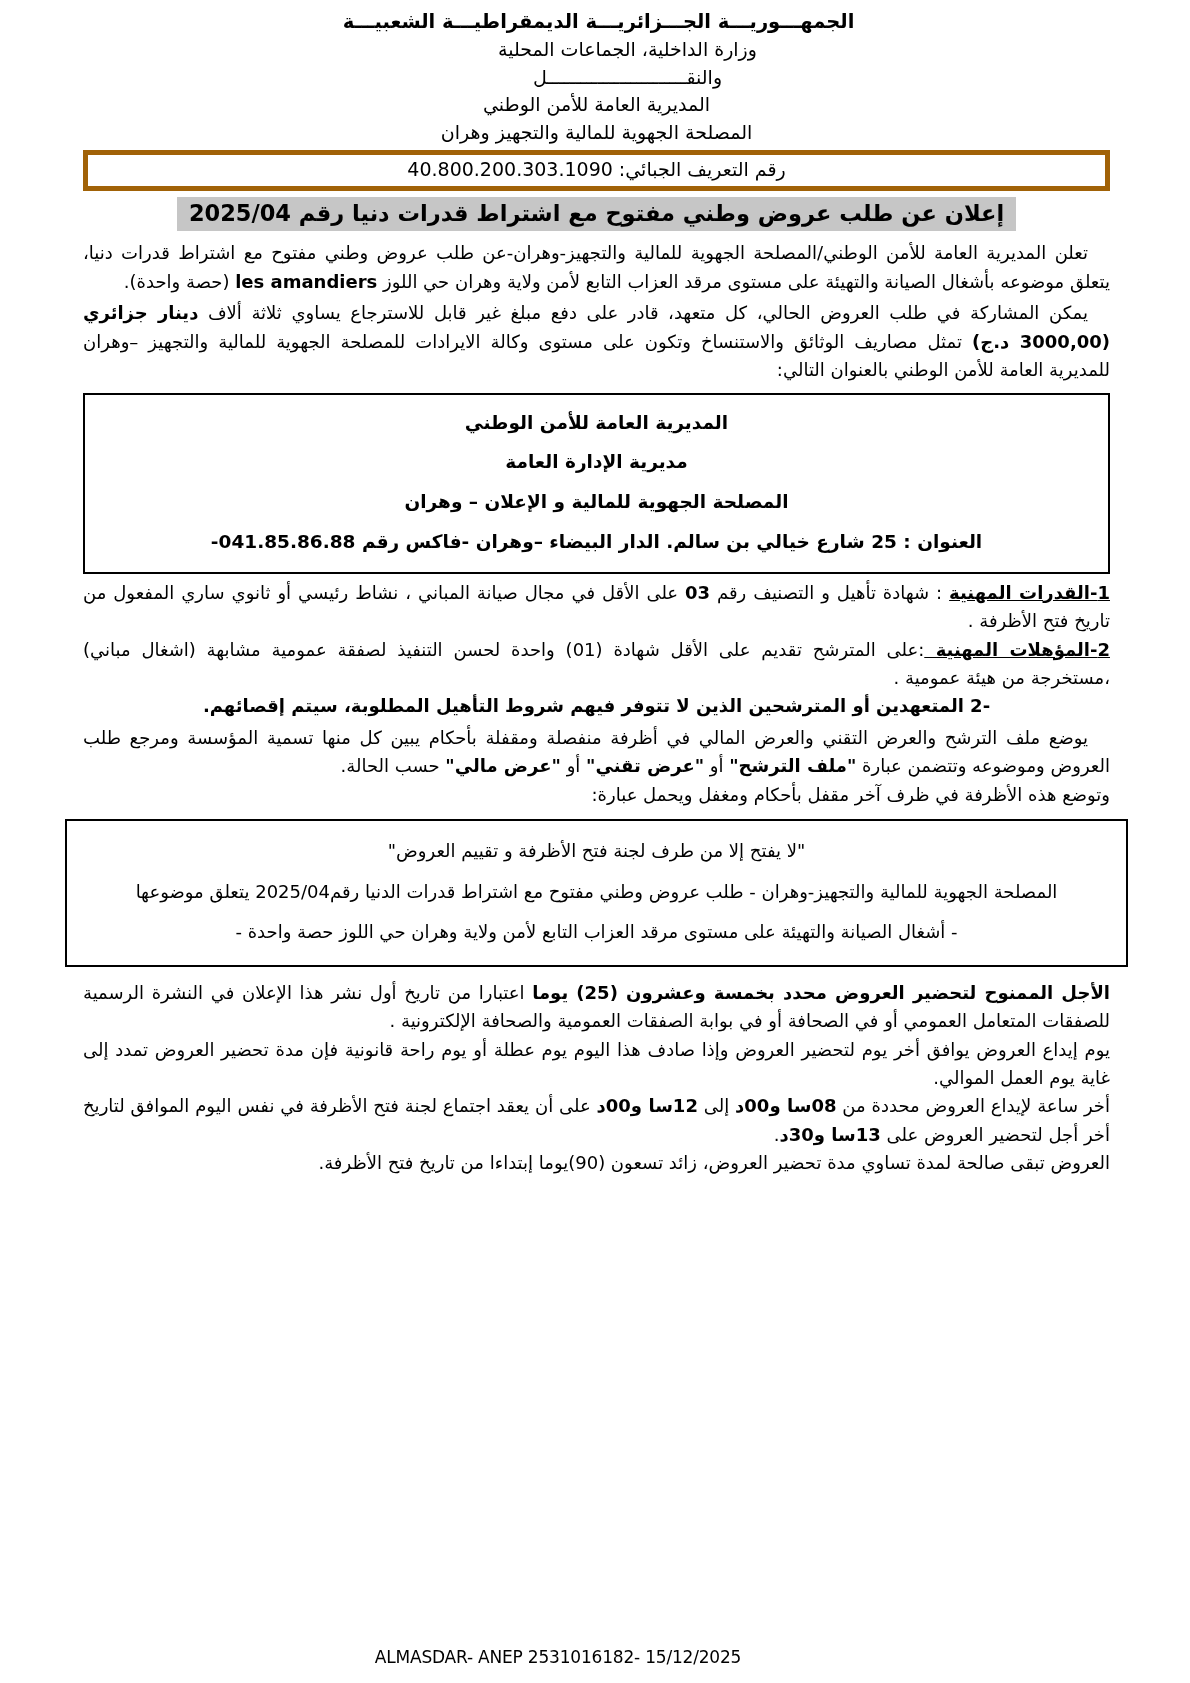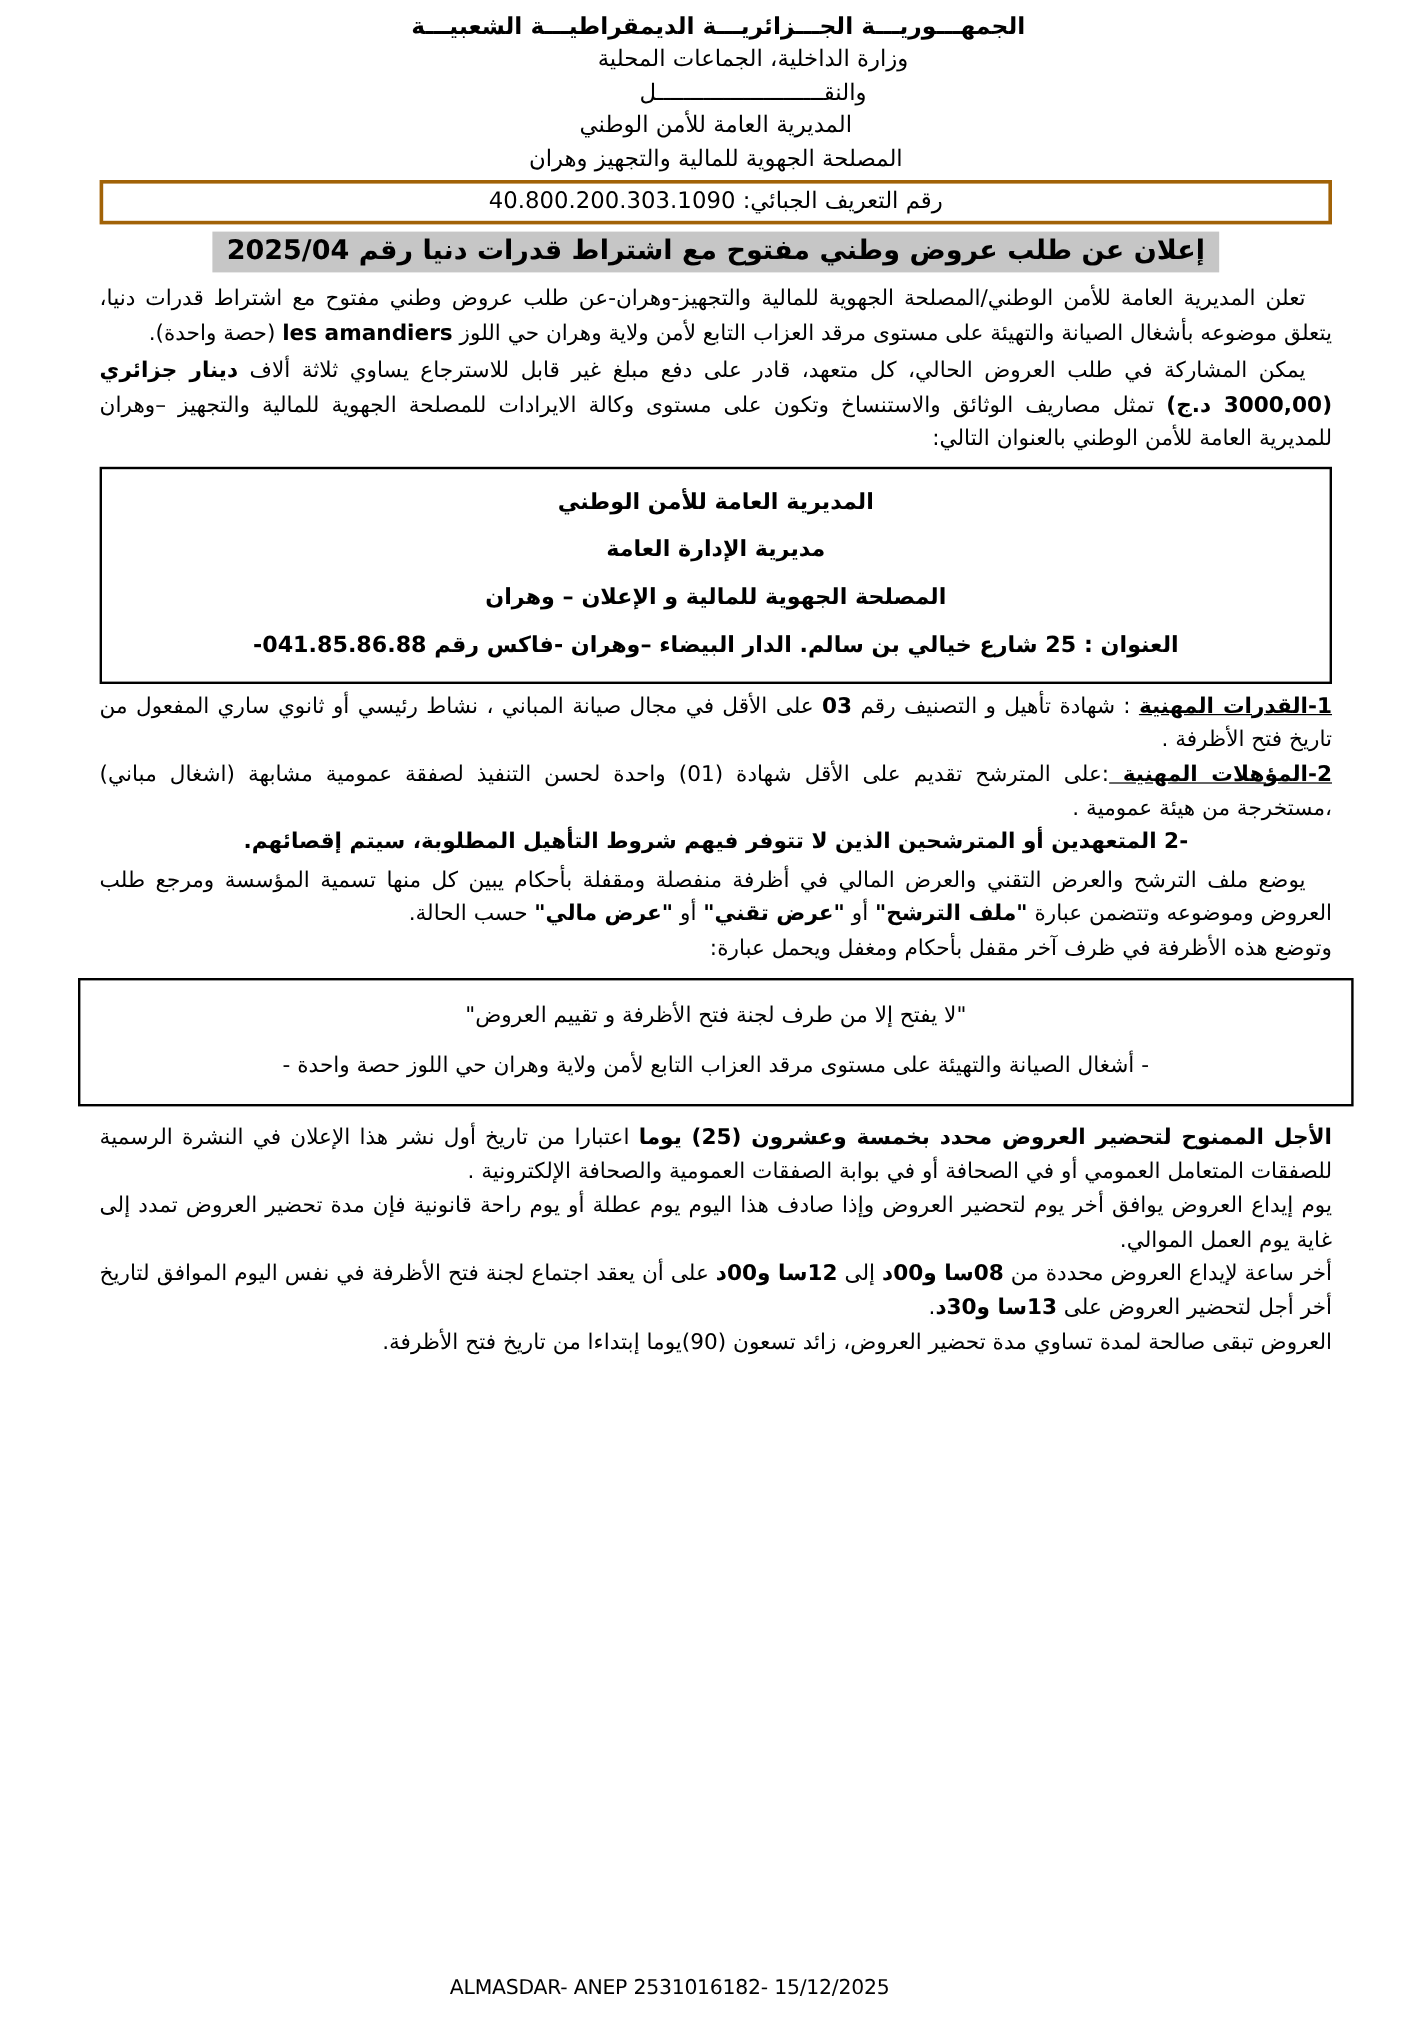--- a/index.html
+++ b/index.html
@@ -12,7 +12,7 @@
   .h-bold{font-weight:700;font-size:19.5px;padding-left:4px;}
   .hline.h2,.hline.h3{padding-left:62px;}
   .tax-box{
-    border:3px solid #a16207;margin-top:4px;padding:3px 0 6px;
+    border:5px solid #a16207;margin-top:4px;padding:3px 0 6px;
     text-align:center;font-size:19px;
   }
   .title-wrap{text-align:center;margin:6px 0 8px;}

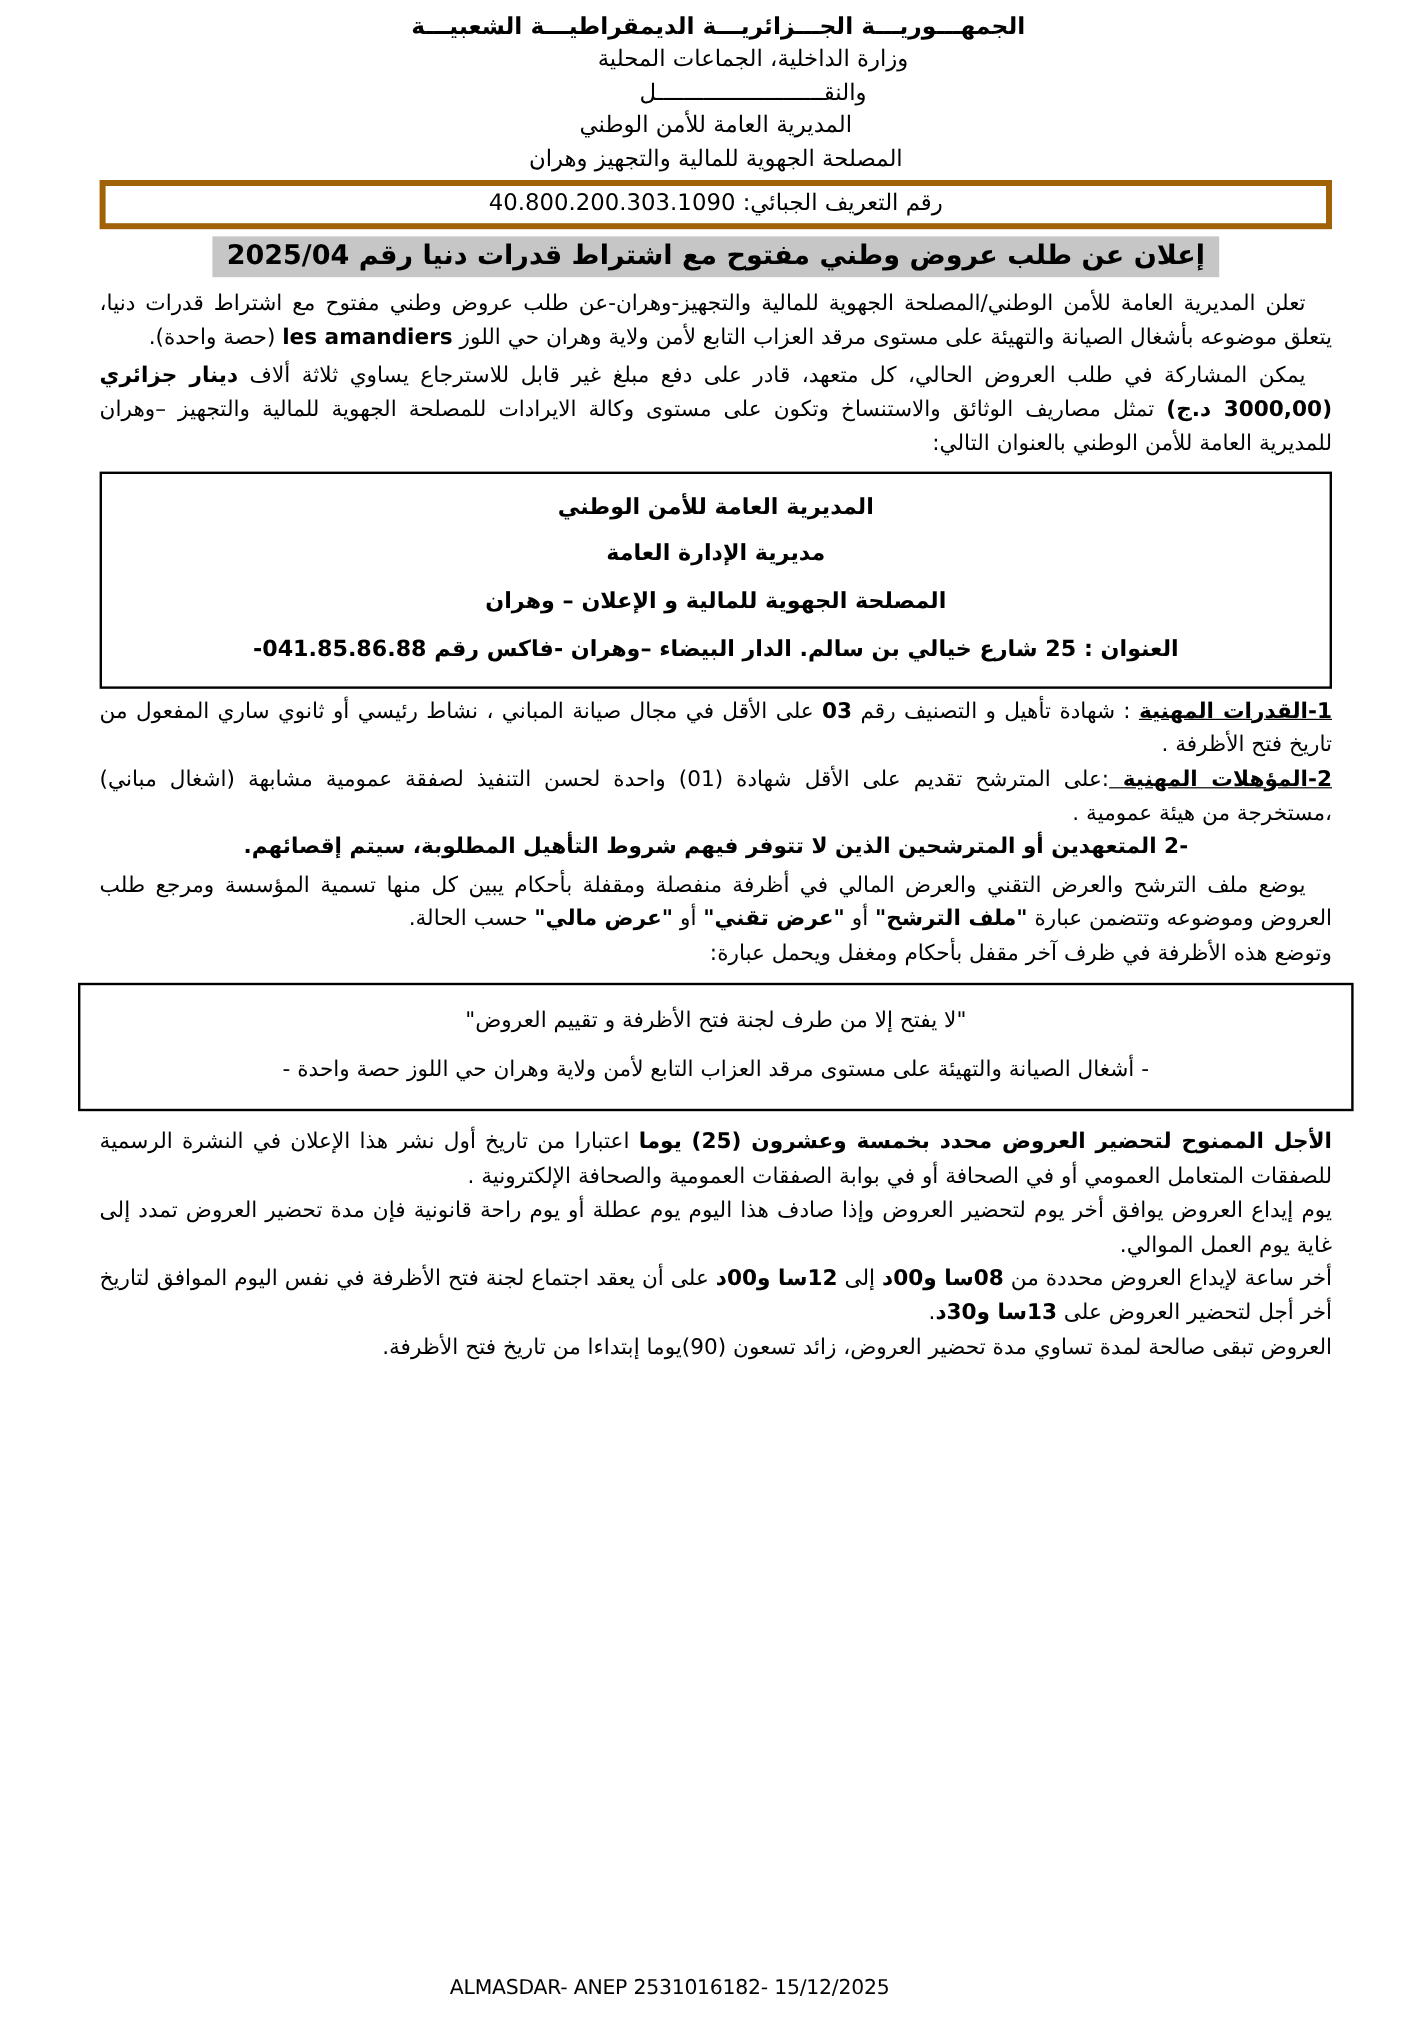--- a/index.html
+++ b/index.html
@@ -82,6 +82,7 @@
 
   <div class="env-box">
     <div>"لا يفتح إلا من طرف لجنة فتح الأظرفة و تقييم العروض"</div>
+    <div>المصلحة الجهوية للمالية والتجهيز-وهران - طلب عروض وطني مفتوح مع اشتراط قدرات الدنيا  رقم2025/04 يتعلق موضوعها</div>
     <div>- أشغال الصيانة والتهيئة على مستوى مرقد العزاب التابع لأمن ولاية وهران حي اللوز حصة واحدة -</div>
   </div>
 

